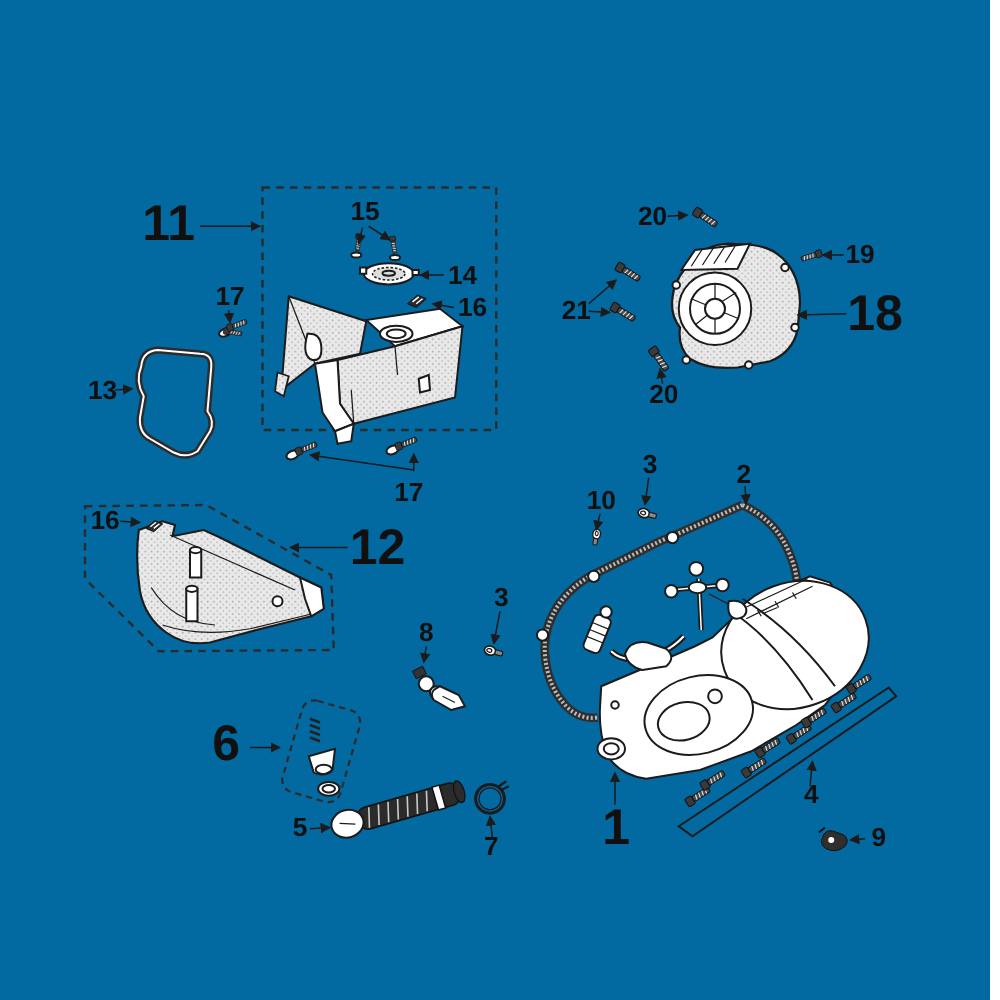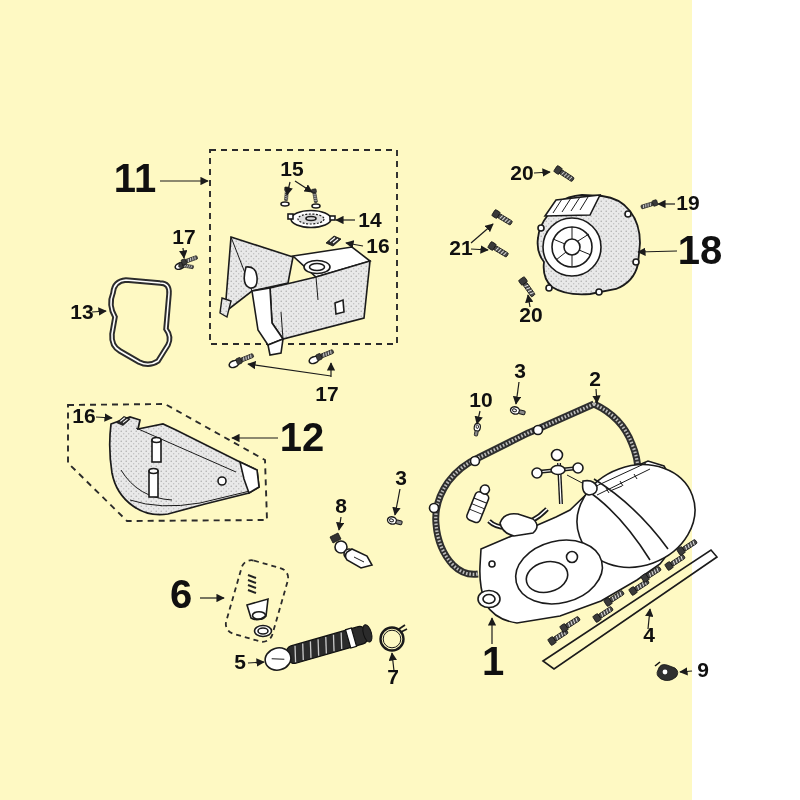--- a/index.html
+++ b/index.html
@@ -3,7 +3,7 @@
 <meta charset="utf-8">
 <style>
   html,body{margin:0;padding:0;background:#ffffff;width:800px;height:800px;overflow:hidden;}
-  #stage{position:relative;width:692px;height:800px;background:#fef9c3;}
+  #stage{position:relative;width:792px;height:800px;background:#0369a1;}
   svg{position:absolute;left:0;top:0;}
   .tl{font:700 40px "Liberation Sans",sans-serif;fill:#101010;text-anchor:middle;}
   .ts{font:700 21px "Liberation Sans",sans-serif;fill:#101010;text-anchor:middle;}

